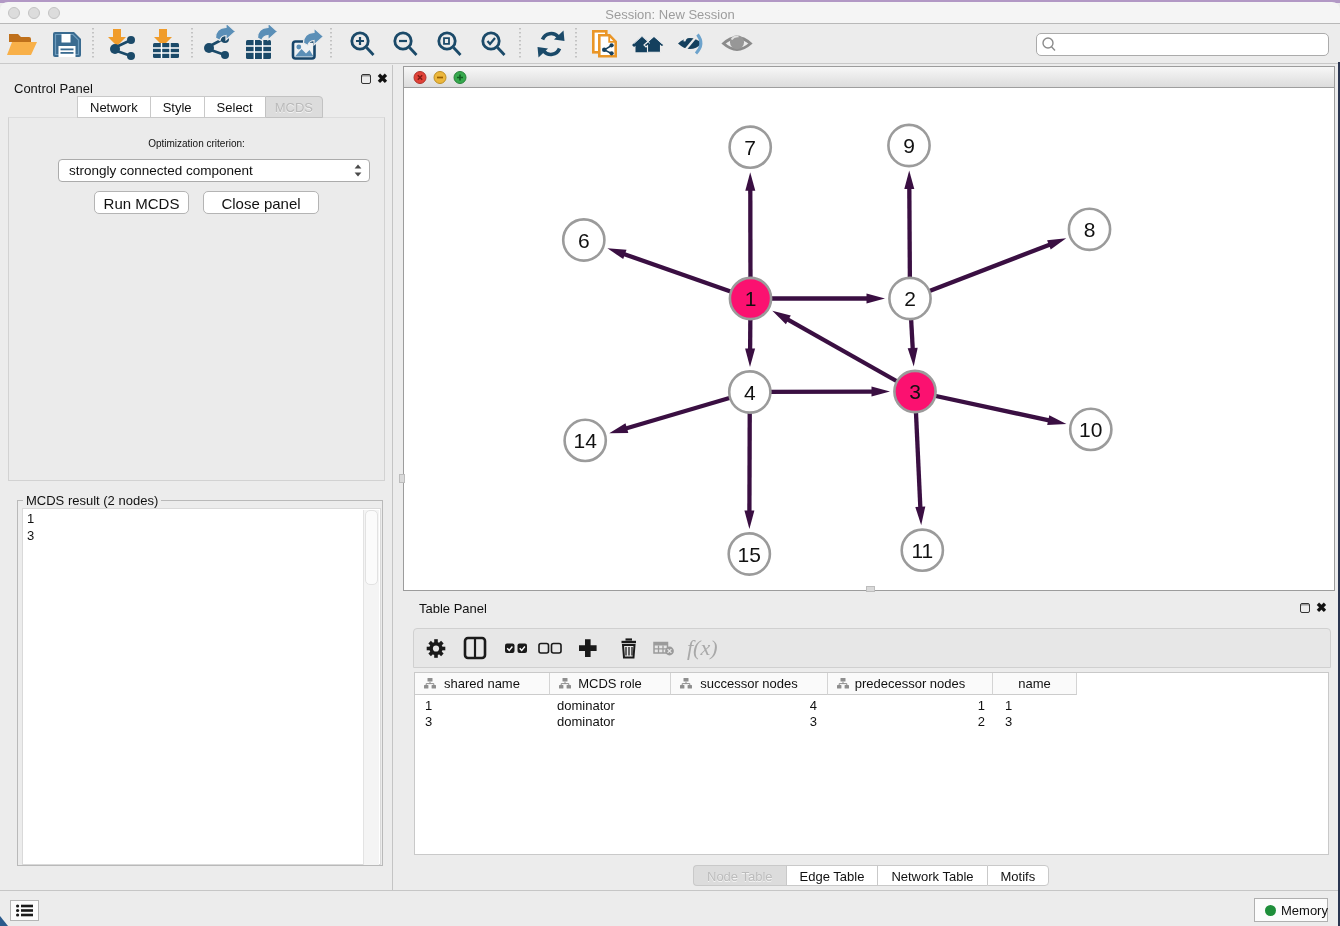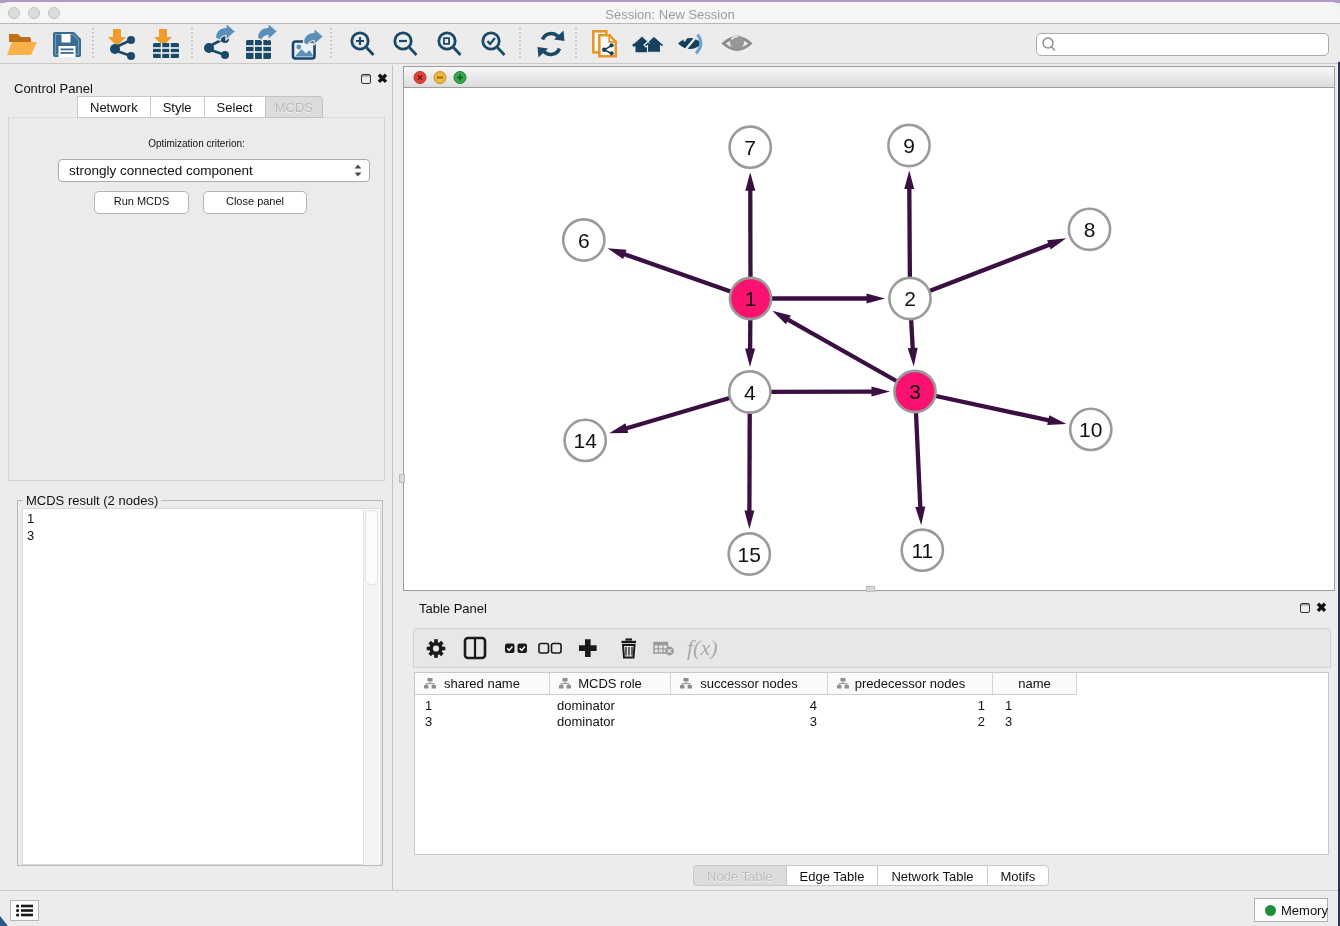--- a/index.html
+++ b/index.html
@@ -24,7 +24,7 @@
 #optlabel { position:absolute; left:0; top:21px; width:100%; text-align:center; font-size:10px; color:#111; }
 #combo { position:absolute; left:36px; top:41px; width:311px; height:23px; background:#fff; border:1px solid #ababab; border-radius:4px; font-size:13.5px; color:#111; padding:3px 0 0 10px;margin-left:14px; }
 #combo .updn { position:absolute; right:7px; top:4px; }
-.btn { position:absolute; height:23px; background:#fff; border:1px solid #b4b4b4; border-radius:5px; font-size:11px; color:#111; text-align:center; padding-top:3px; }
+.btn { position:absolute; height:23px; background:#fff; border:1px solid #b4b4b4; border-radius:5px; font-size:15px; color:#111; text-align:center; padding-top:3px; }
 
 #fieldset { position:absolute; left:17px; top:435px; width:366px; height:366px; border:1px solid #b9b9b9; }
 #fslabel { position:absolute; left:5px; top:-8px; background:#ececec; padding:0 3px; font-size:13px; color:#111; }

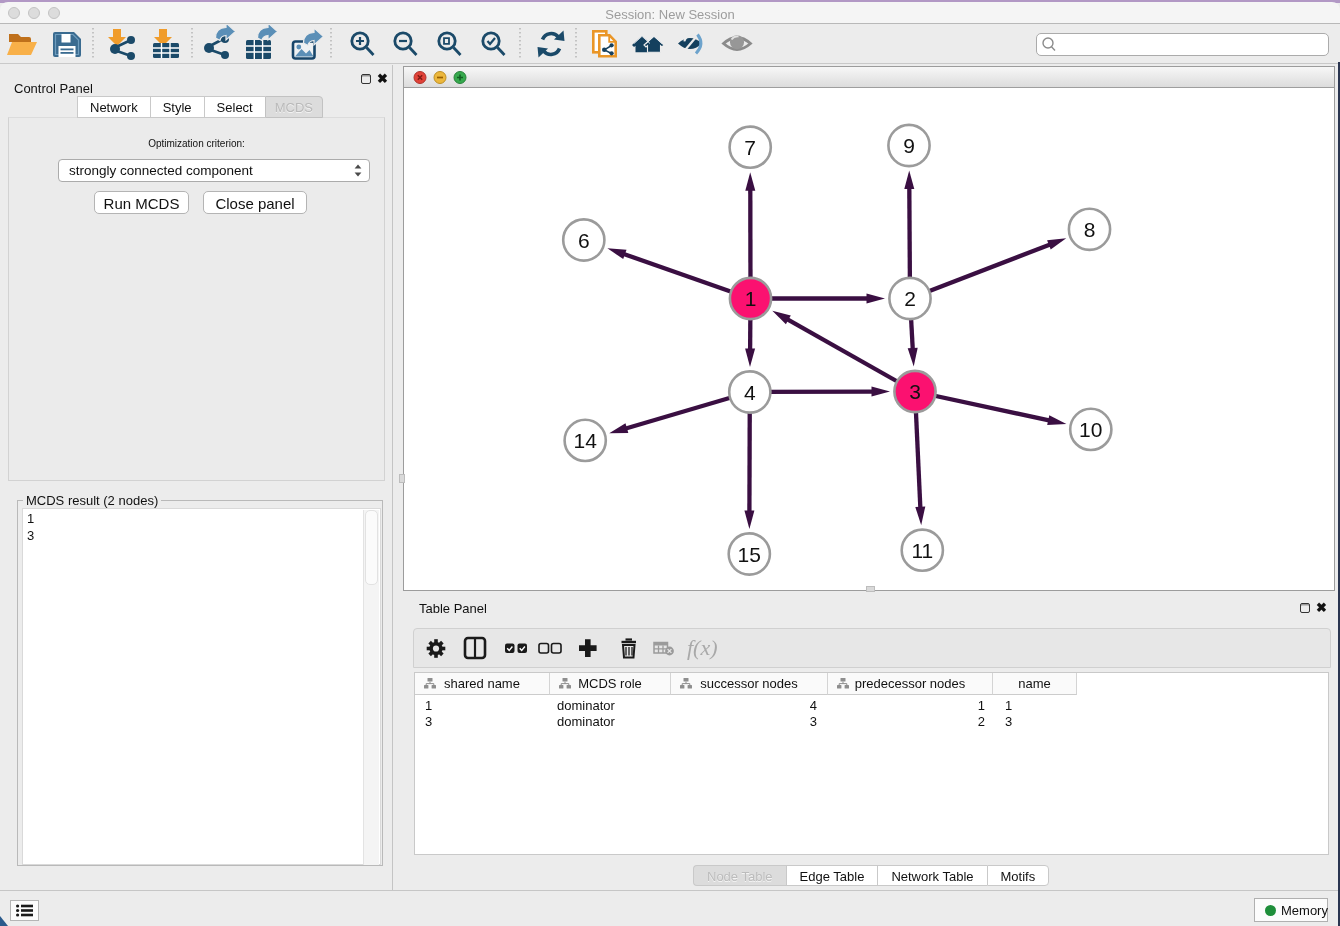--- a/index.html
+++ b/index.html
@@ -203,7 +203,7 @@
       </svg>
   </div>
   <div class="btn" style="left:94px; top:126px; width:95px;">Run MCDS</div>
-  <div class="btn" style="left:203px; top:126px; width:104px;">Close panel</div>
+  <div class="btn" style="left:203px; top:126px; width:116px;">Close panel</div>
   <div id="fieldset">
     <div id="fslabel">MCDS result (2 nodes)</div>
     <div id="fswhite">

